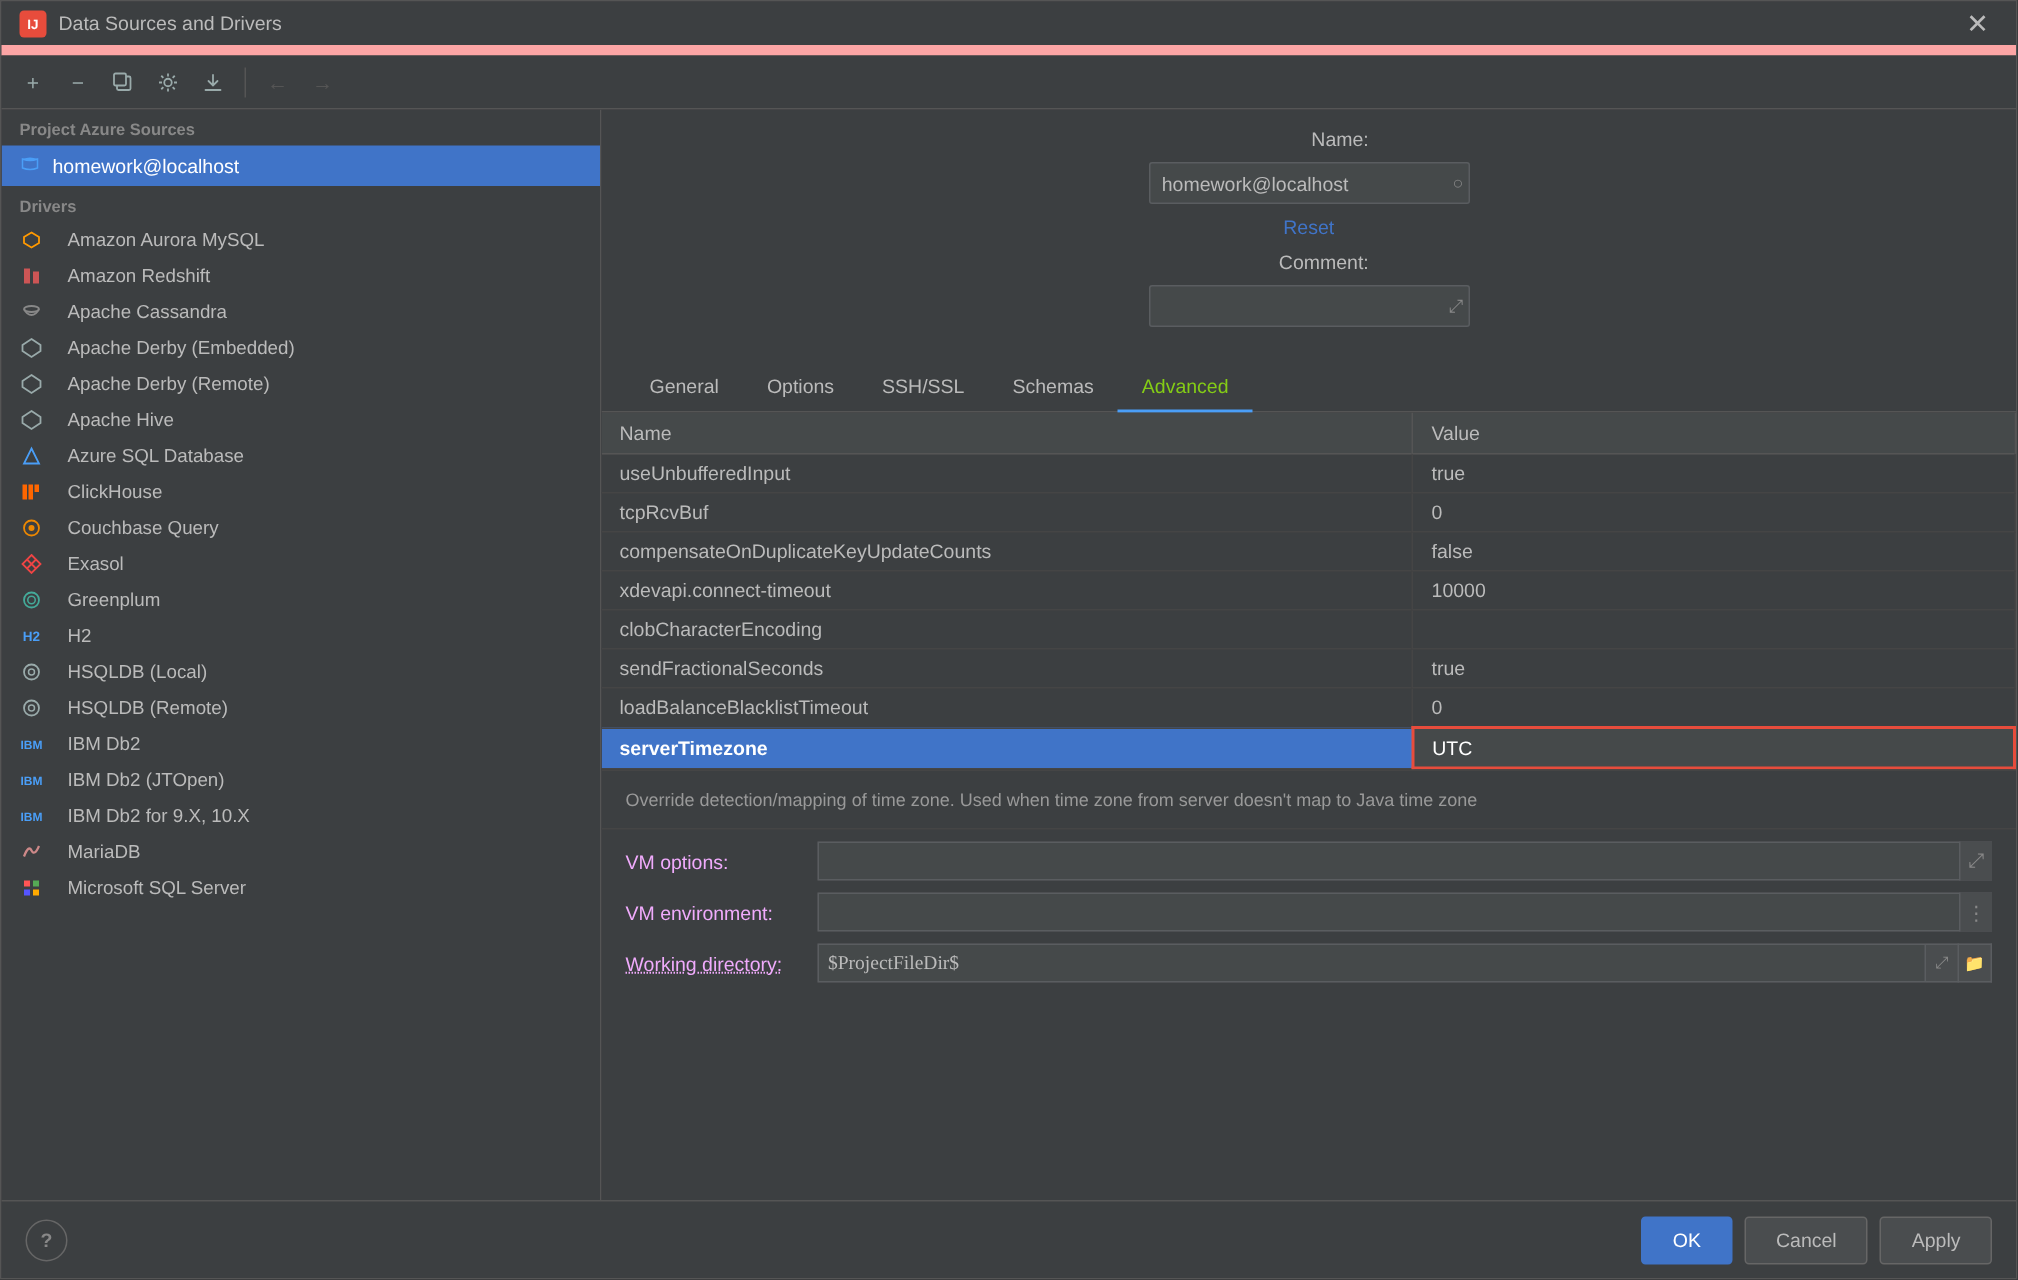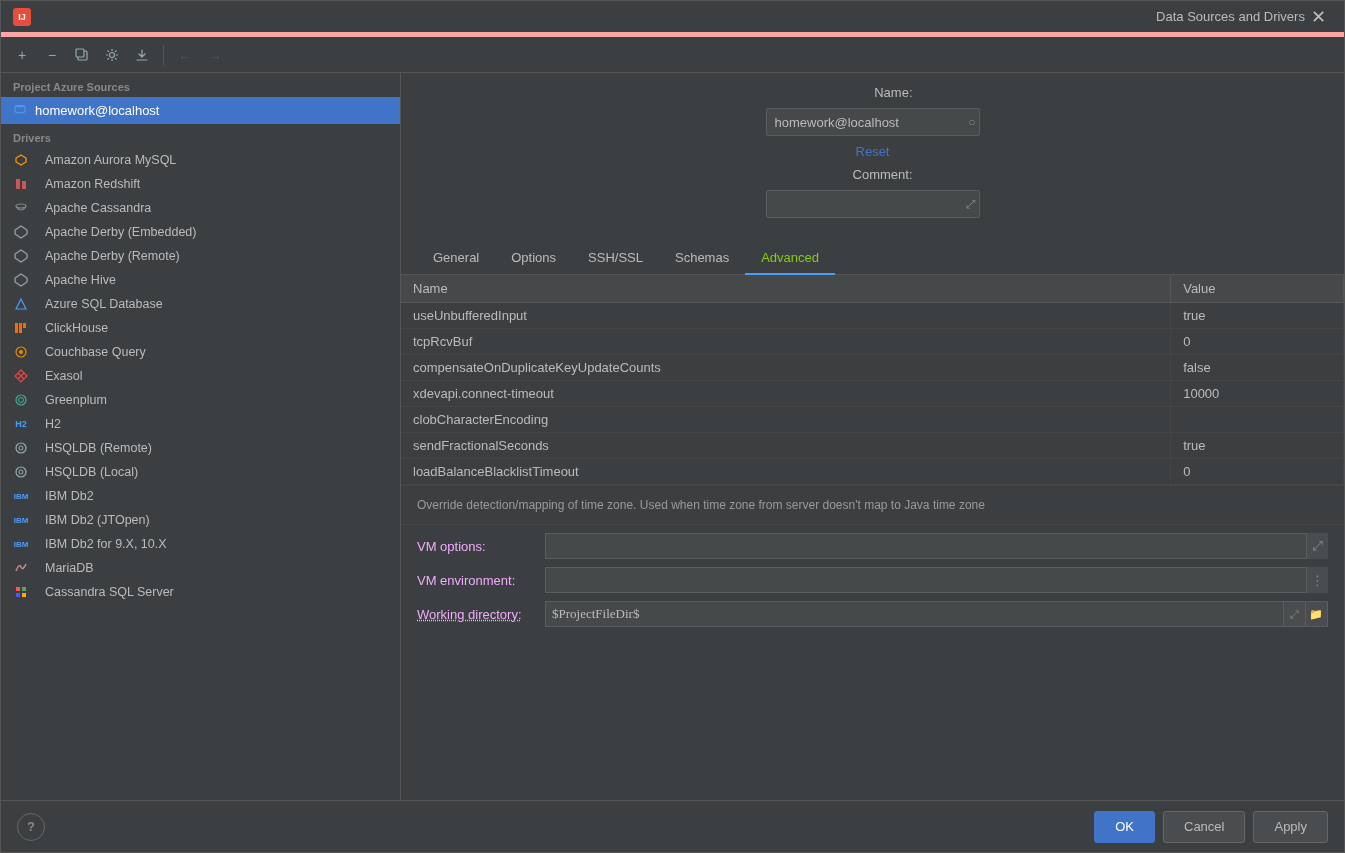--- a/index.html
+++ b/index.html
@@ -28,9 +28,8 @@
       display: flex;
       align-items: center;
       padding: 0 12px;
-      border-bottom: 5px solid #fca5a5;
-      flex-shrink: 0;
-      text-align: right;
+      border-bottom: 7px solid #fca5a5;
+      flex-shrink: 0;
     }
 
     .title-bar-icon {

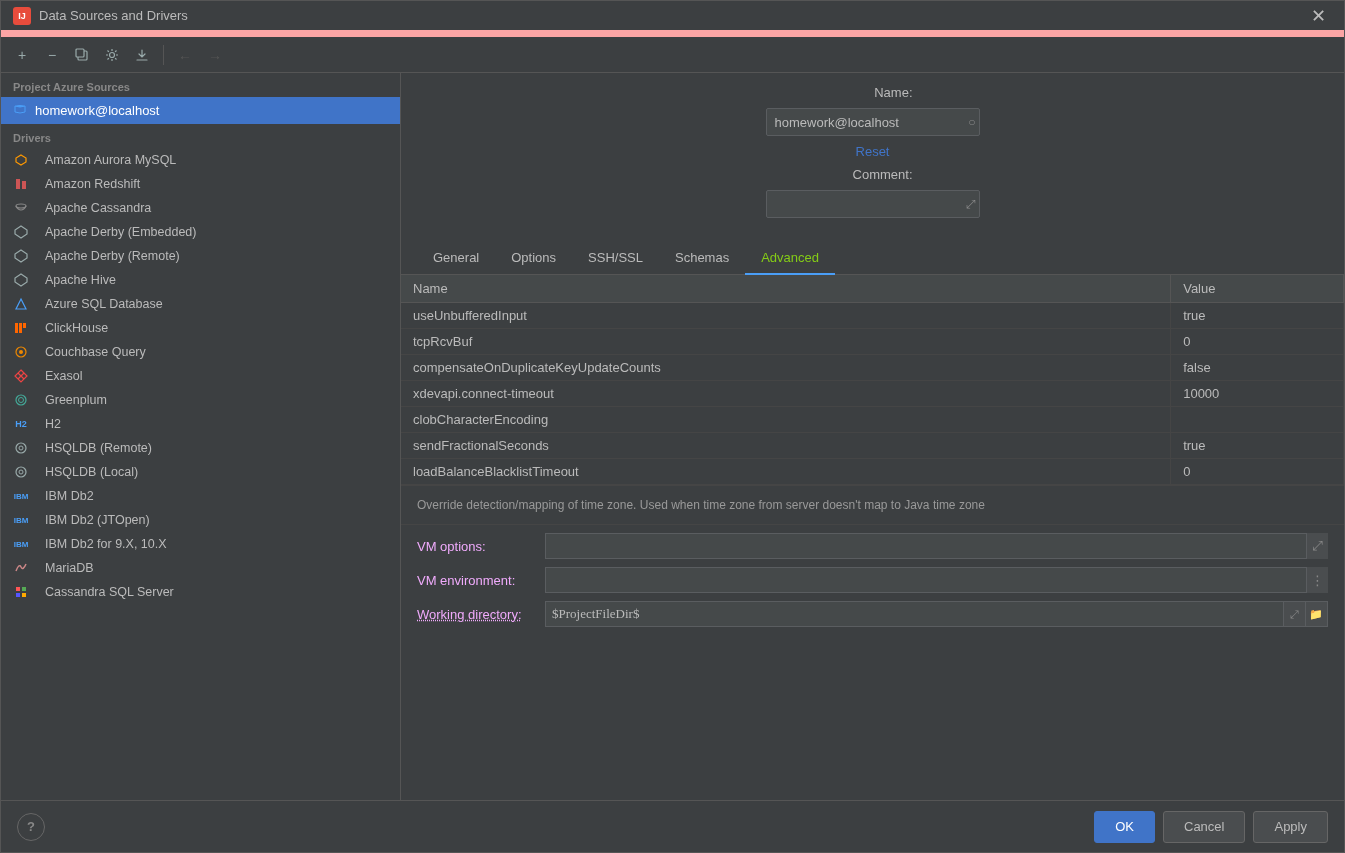--- a/index.html
+++ b/index.html
@@ -604,7 +604,7 @@
                 <circle cx="7" cy="7" r="2" fill="none" stroke="#9aa" stroke-width="1"></circle>
               </svg>
     </span>
-    <span>HSQLDB (Remote)</span>
+    <span>HSQLDB (Local)</span>
   </div>
           <div class="driver-item">
     <span class="driver-icon" style="color:#9aa">
@@ -613,7 +613,7 @@
                 <circle cx="7" cy="7" r="2" fill="none" stroke="#9aa" stroke-width="1"></circle>
               </svg>
     </span>
-    <span>HSQLDB (Local)</span>
+    <span>HSQLDB (Remote)</span>
   </div>
           <div class="driver-item">
     <span class="driver-icon" style="color:#4a9ef7">

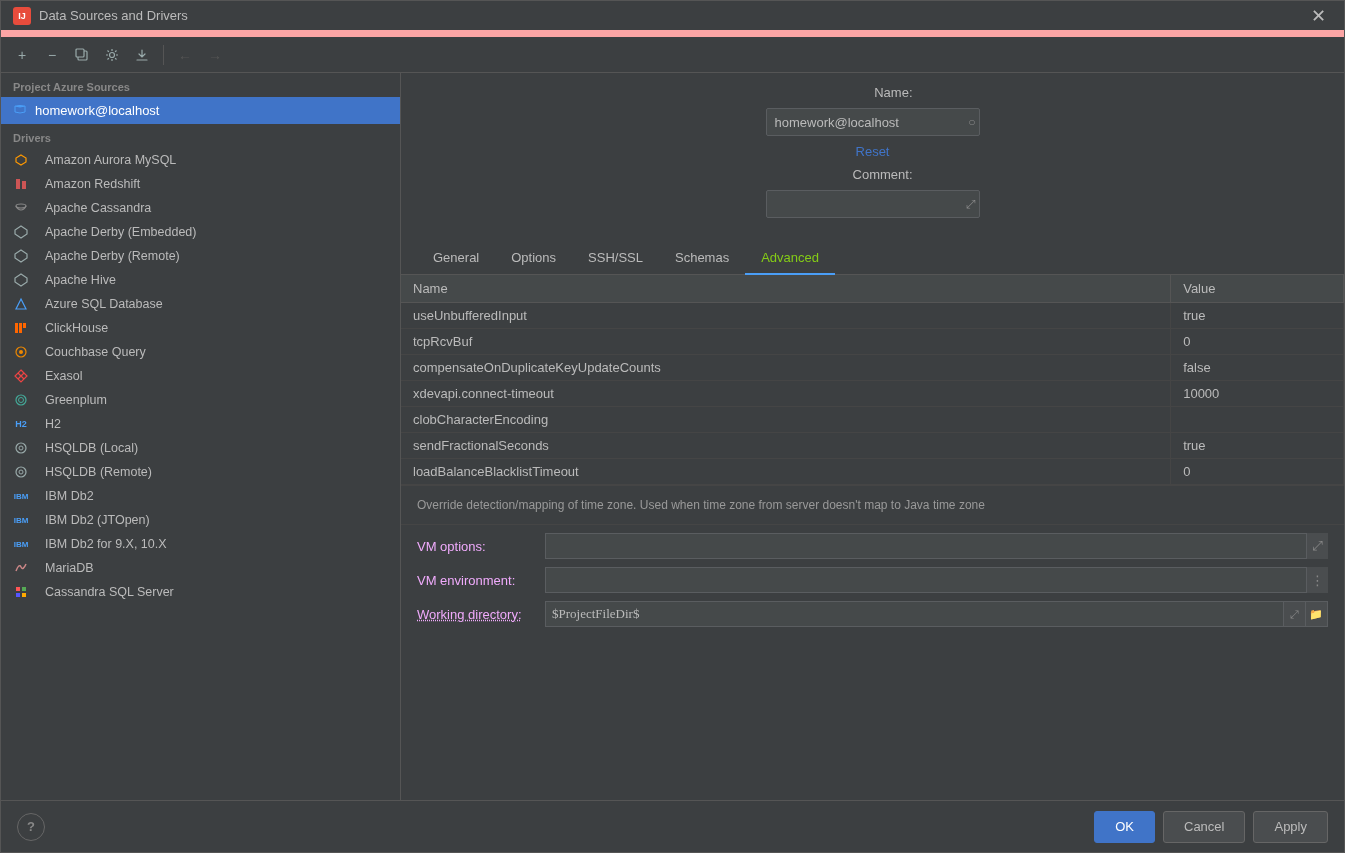--- a/index.html
+++ b/index.html
@@ -721,6 +721,12 @@
       <td>loadBalanceBlacklistTimeout</td>
       <td>0</td>
     </tr>
+              <tr class="selected-row">
+      <td style="font-weight:bold;color:white;">serverTimezone</td>
+      <td class="value-cell-edit">
+        <input type="text" value="UTC" style="">
+      </td>
+    </tr>
             </tbody>
         </table>
       </div>

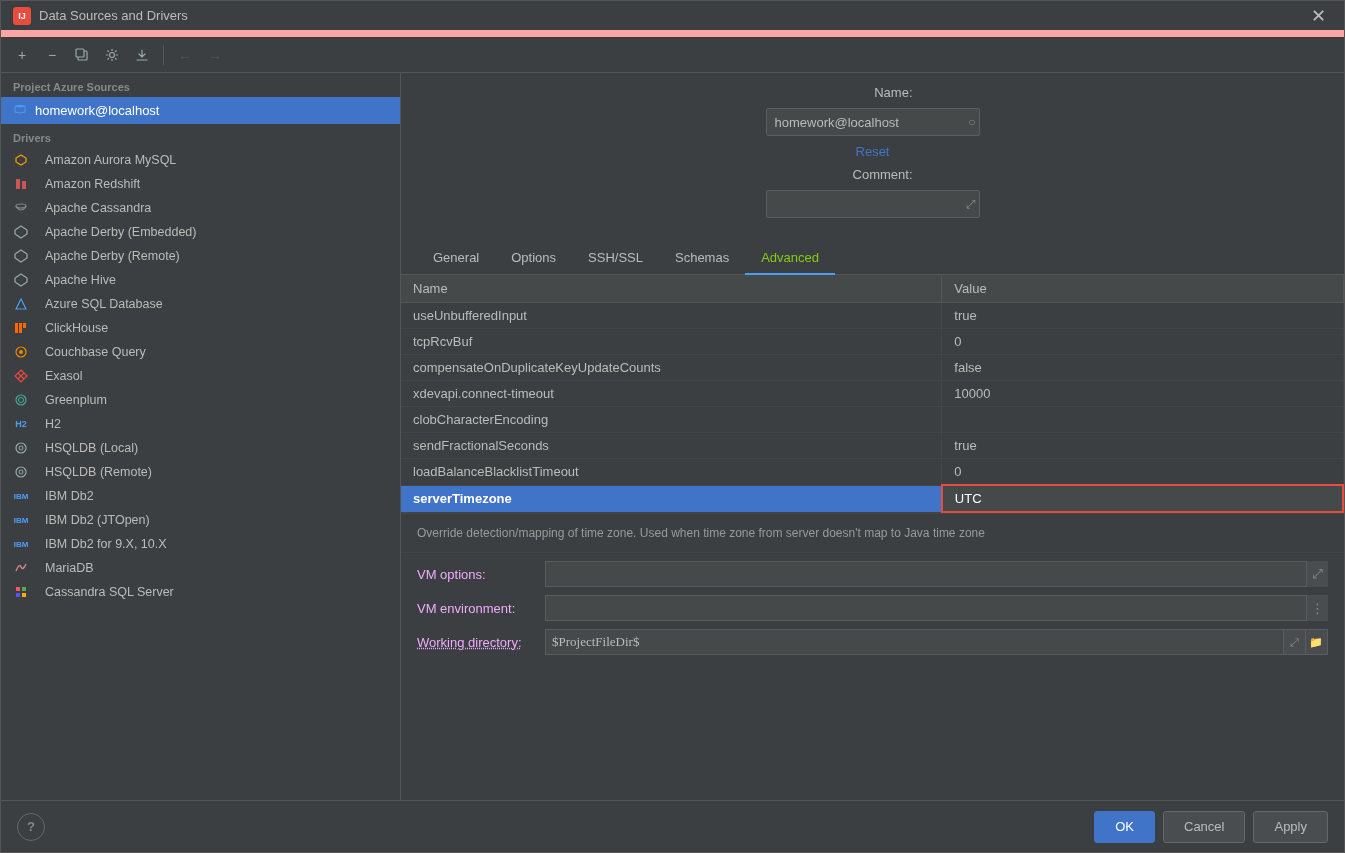--- a/index.html
+++ b/index.html
@@ -650,7 +650,7 @@
                 <rect x="8" y="8" width="4" height="4" fill="#fa0"></rect>
               </svg>
     </span>
-    <span>Cassandra SQL Server</span>
+    <span>Microsoft SQL Server</span>
   </div>
         </div>
     </div>

